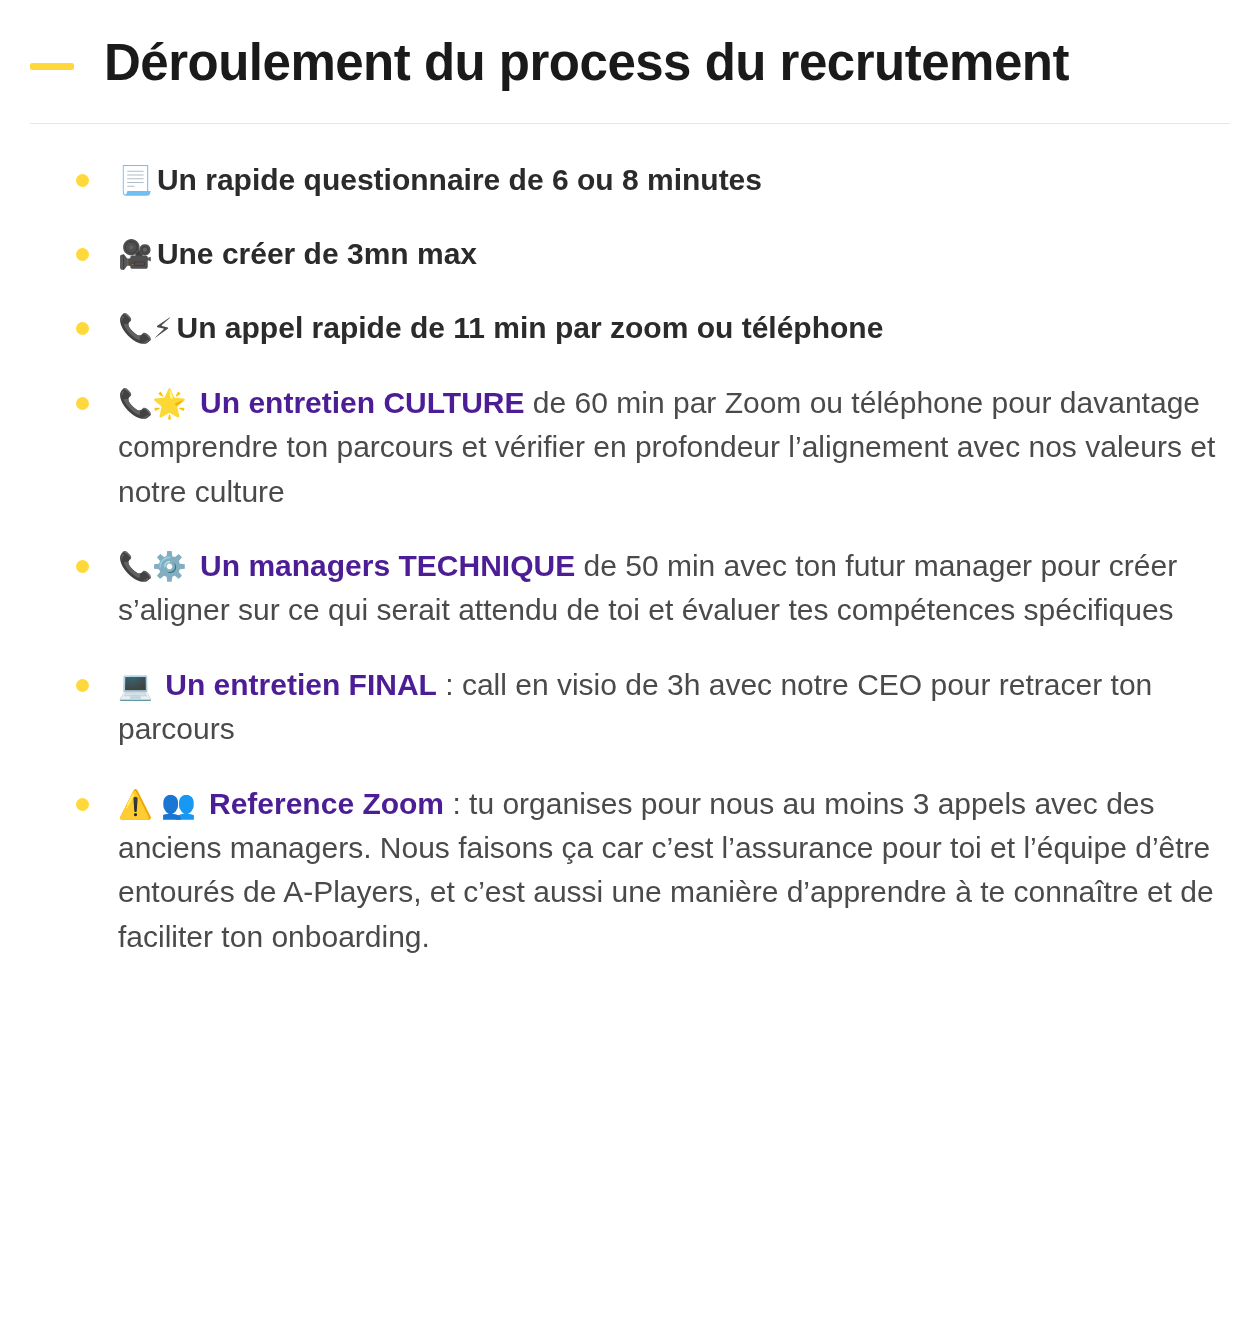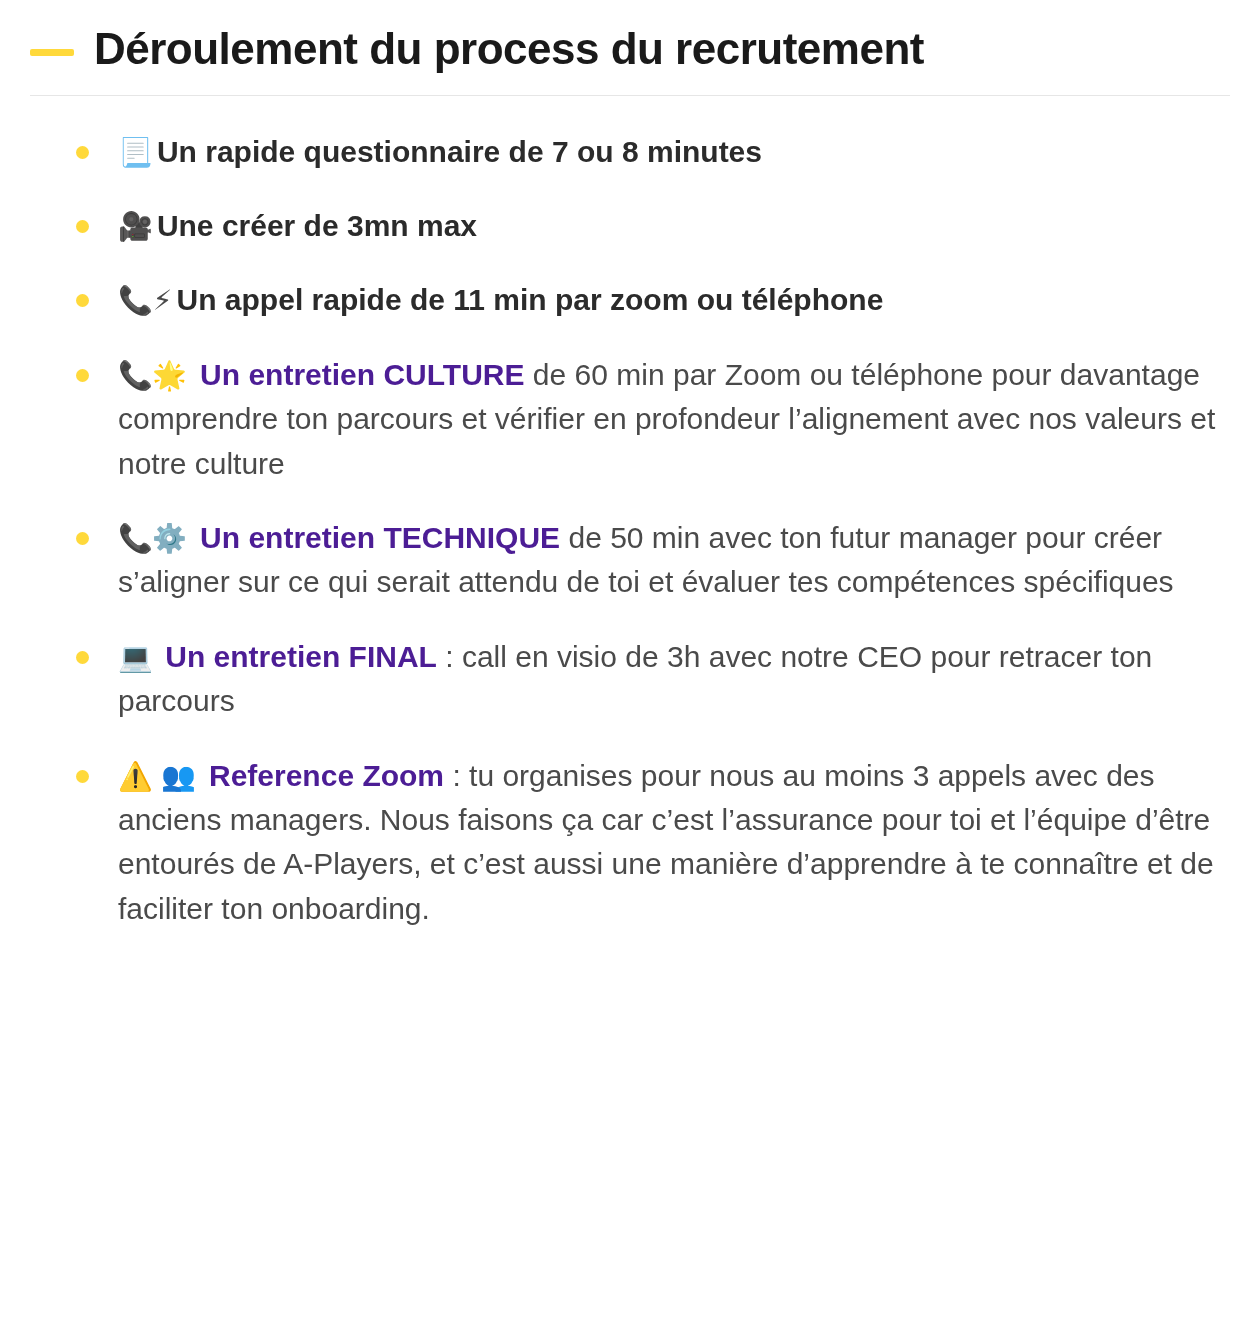--- a/index.html
+++ b/index.html
@@ -37,12 +37,12 @@
     margin-top: 6px;
   }
   .page-title {
-    font-size: 44px;
+    font-size: 51px;
     line-height: 1.15;
     font-weight: bold;
     color: #1a1a1a;
     letter-spacing: -0.5px;
-    margin: 2px;
+    margin: 12px;
   }
   
   .steps {

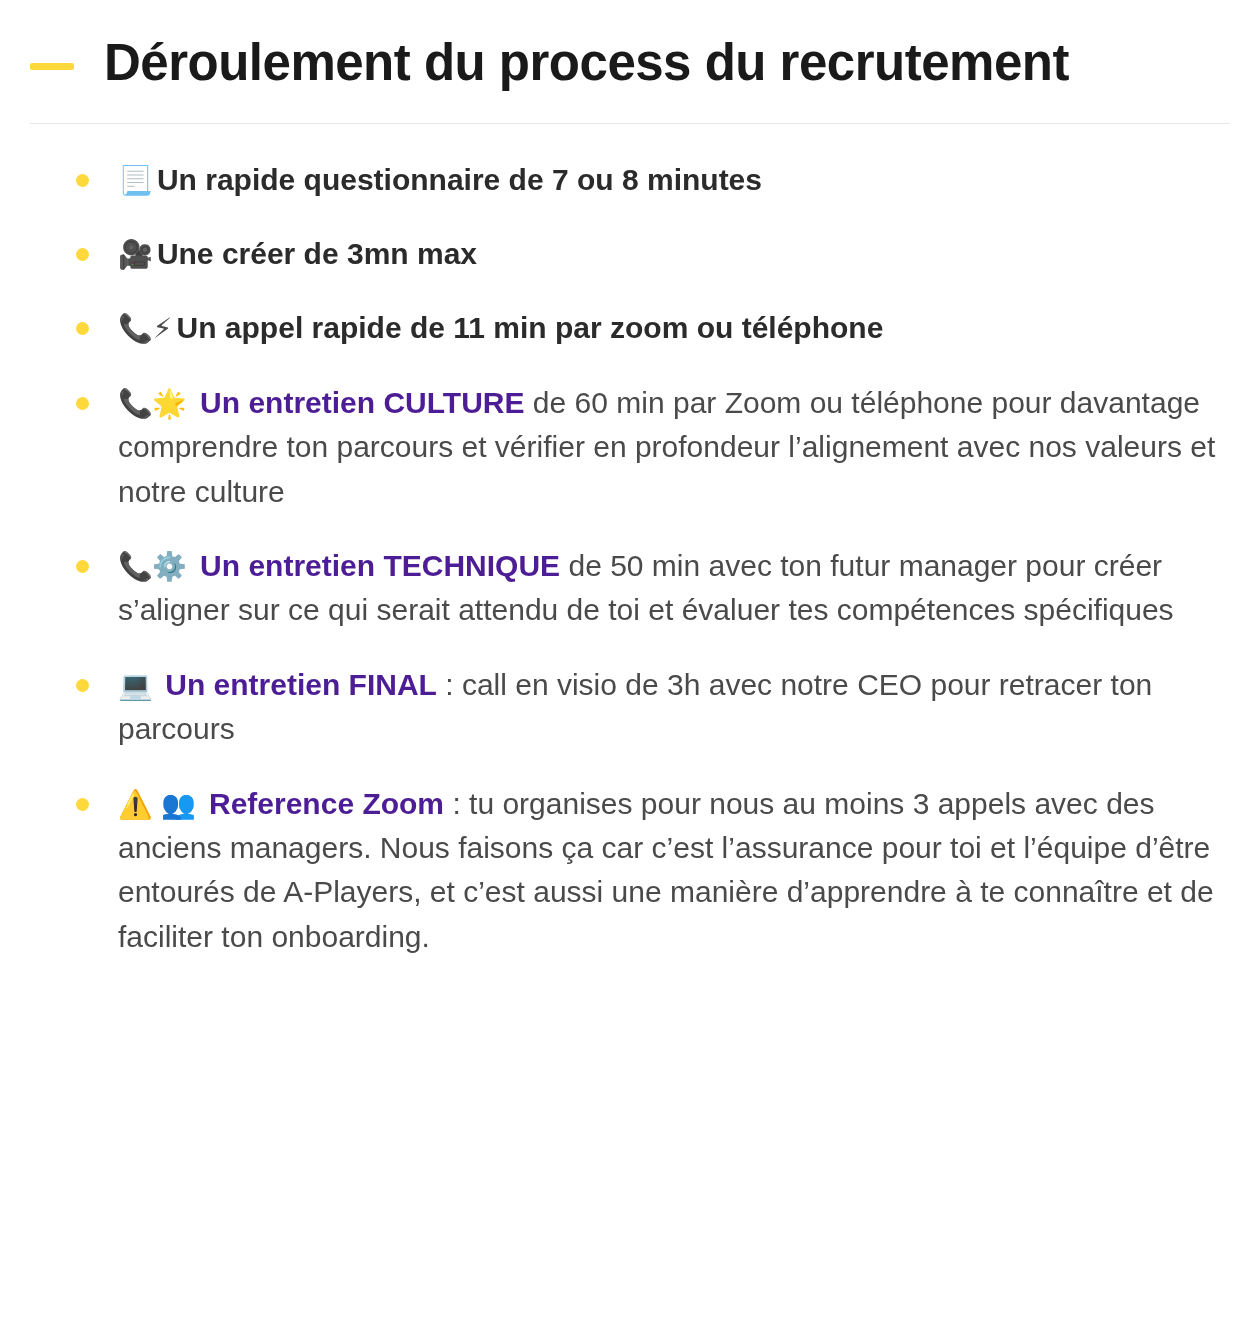--- a/index.html
+++ b/index.html
@@ -99,7 +99,7 @@
 
     <li class="step compact">
       <span class="bullet"></span>
-      <span class="emoji">📃</span><span class="lead">Un rapide questionnaire de 7 ou 8 minutes</span><span></span>
+      <span class="emoji">📃</span><span class="lead">Un rapide questionnaire de 6 ou 8 minutes</span><span></span>
     </li>
 
     <li class="step compact">

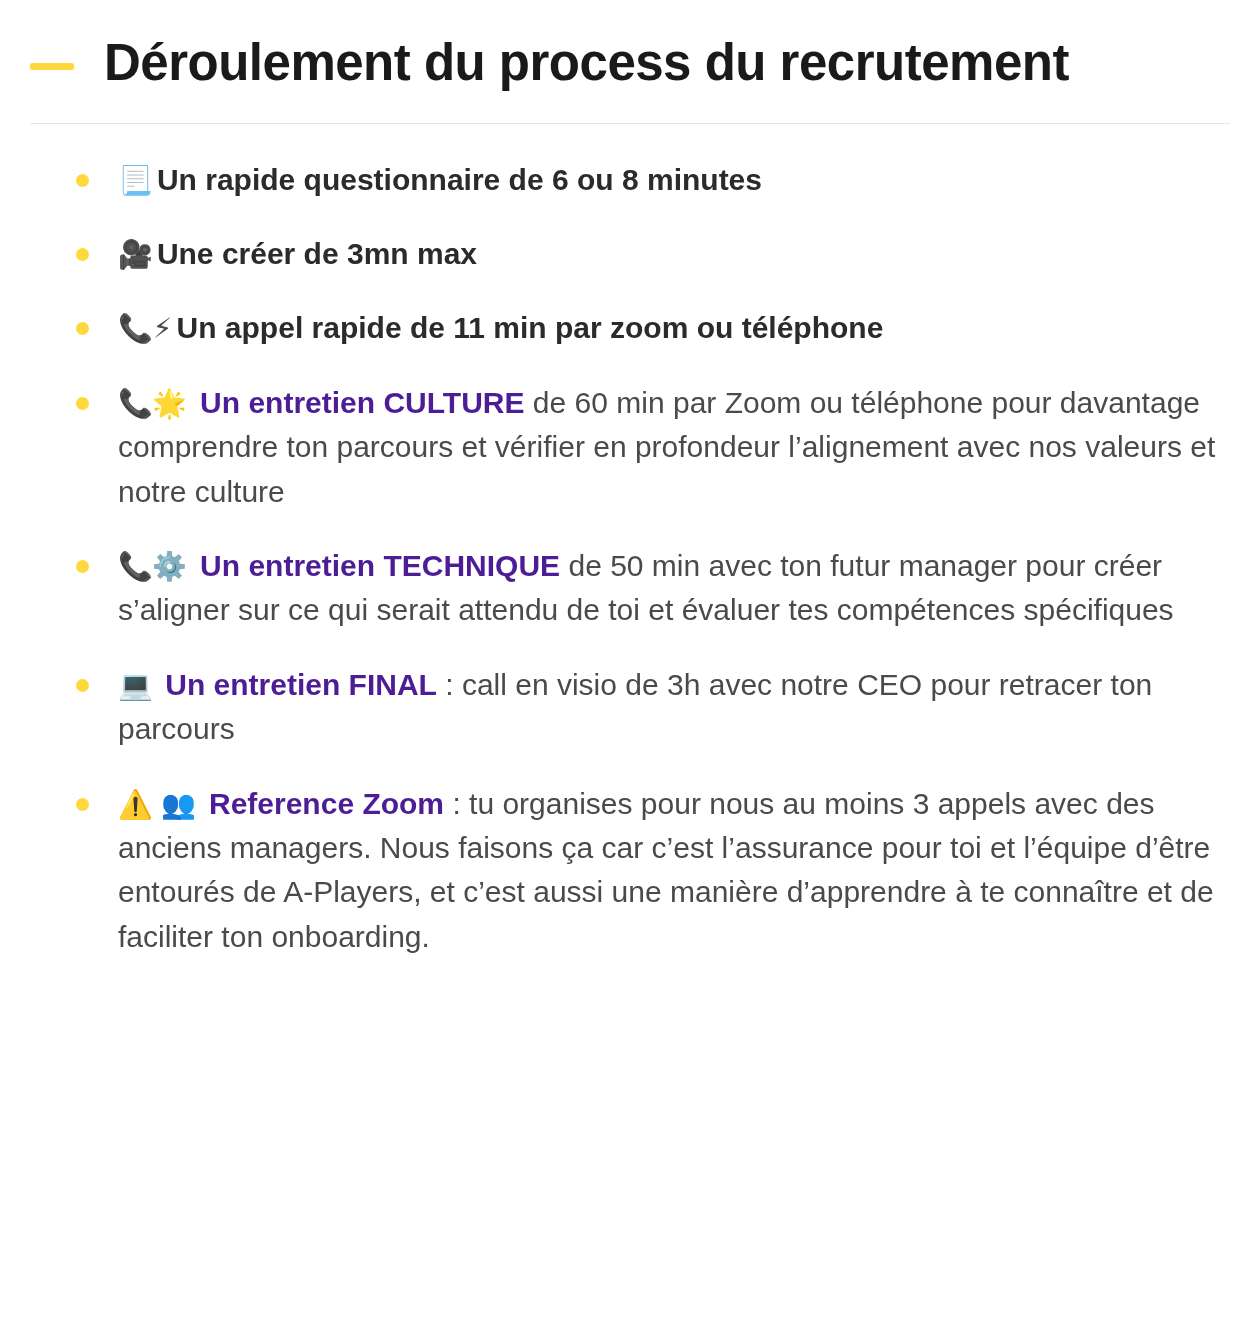--- a/index.html
+++ b/index.html
@@ -119,7 +119,7 @@
 
     <li class="step">
       <span class="bullet"></span>
-      <span class="emoji">📞⚙️</span> <span class="lead">Un entretien TECHNIQUE</span><span> de 50 min avec ton futur manager pour créer s’aligner sur ce qui serait attendu de toi et évaluer tes compétences spécifiques</span>
+      <span class="emoji">📞⚙️</span> <span class="lead">Un managers TECHNIQUE</span><span> de 50 min avec ton futur manager pour créer s’aligner sur ce qui serait attendu de toi et évaluer tes compétences spécifiques</span>
     </li>
 
     <li class="step">

